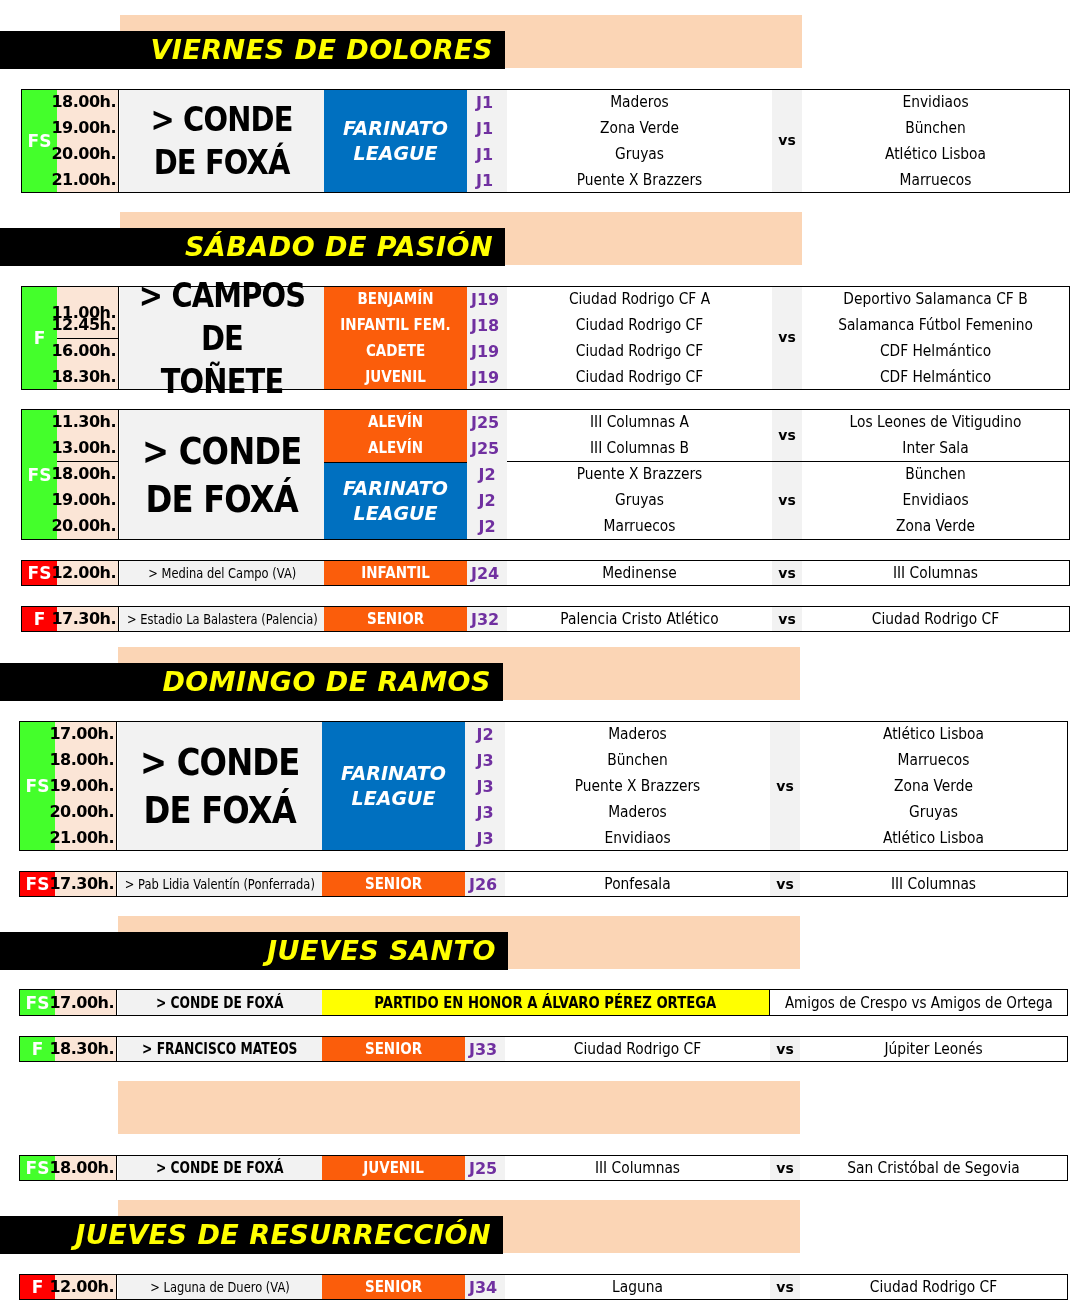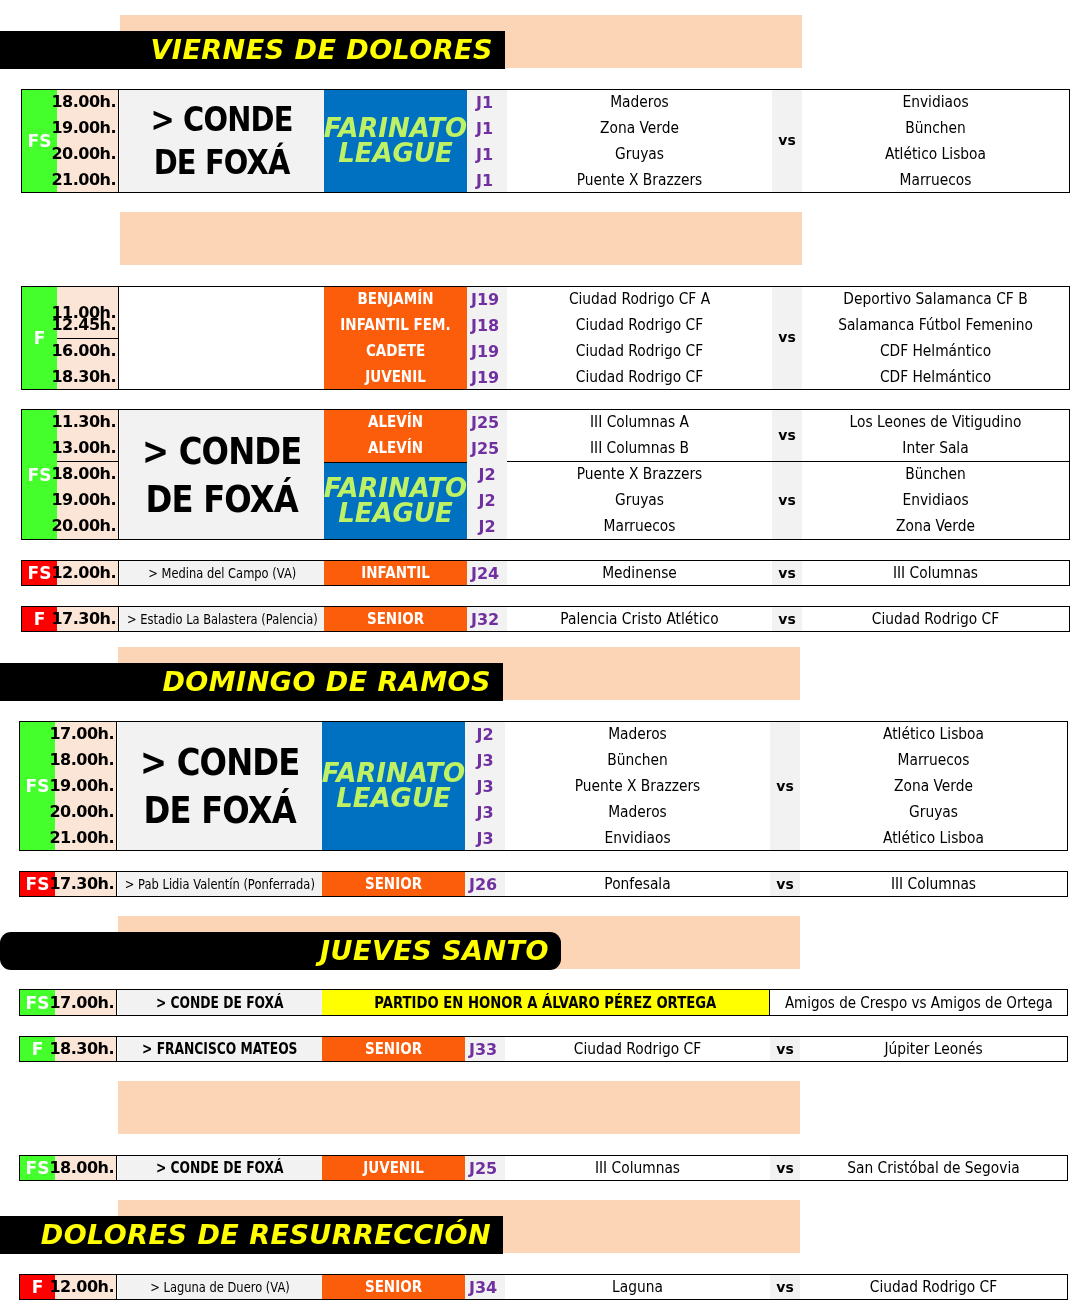--- a/index.html
+++ b/index.html
@@ -21,7 +21,7 @@
   .cat{left:302px;width:143px;}
   .cat .orange{position:absolute;left:0;right:0;background:#fb5d0b;}
   .cat .blue{position:absolute;left:0;right:0;background:#0070c0;display:flex;align-items:center;justify-content:center;text-align:center;}
-  .farinato{color:#bef264;font-weight:bold;font-style:italic;font-size:26px;line-height:25px;font-family:"DejaVu Sans",sans-serif;}
+  .farinato{color:#ffffff;font-weight:bold;font-style:italic;font-size:19px;line-height:25px;font-family:"DejaVu Sans",sans-serif;}
   .catlbl{position:absolute;left:0;right:0;text-align:center;color:#fff;font-weight:bold;font-size:15px;font-family:"DejaVu Sans",sans-serif;transform:scaleX(0.9);}
   .round{left:445px;width:40px;background:#f2f2f2;}
   .round .r{position:absolute;left:0;right:0;text-align:left;padding-left:9px;color:#7030a0;font-weight:bold;font-size:16px;font-family:"DejaVu Sans",sans-serif;}

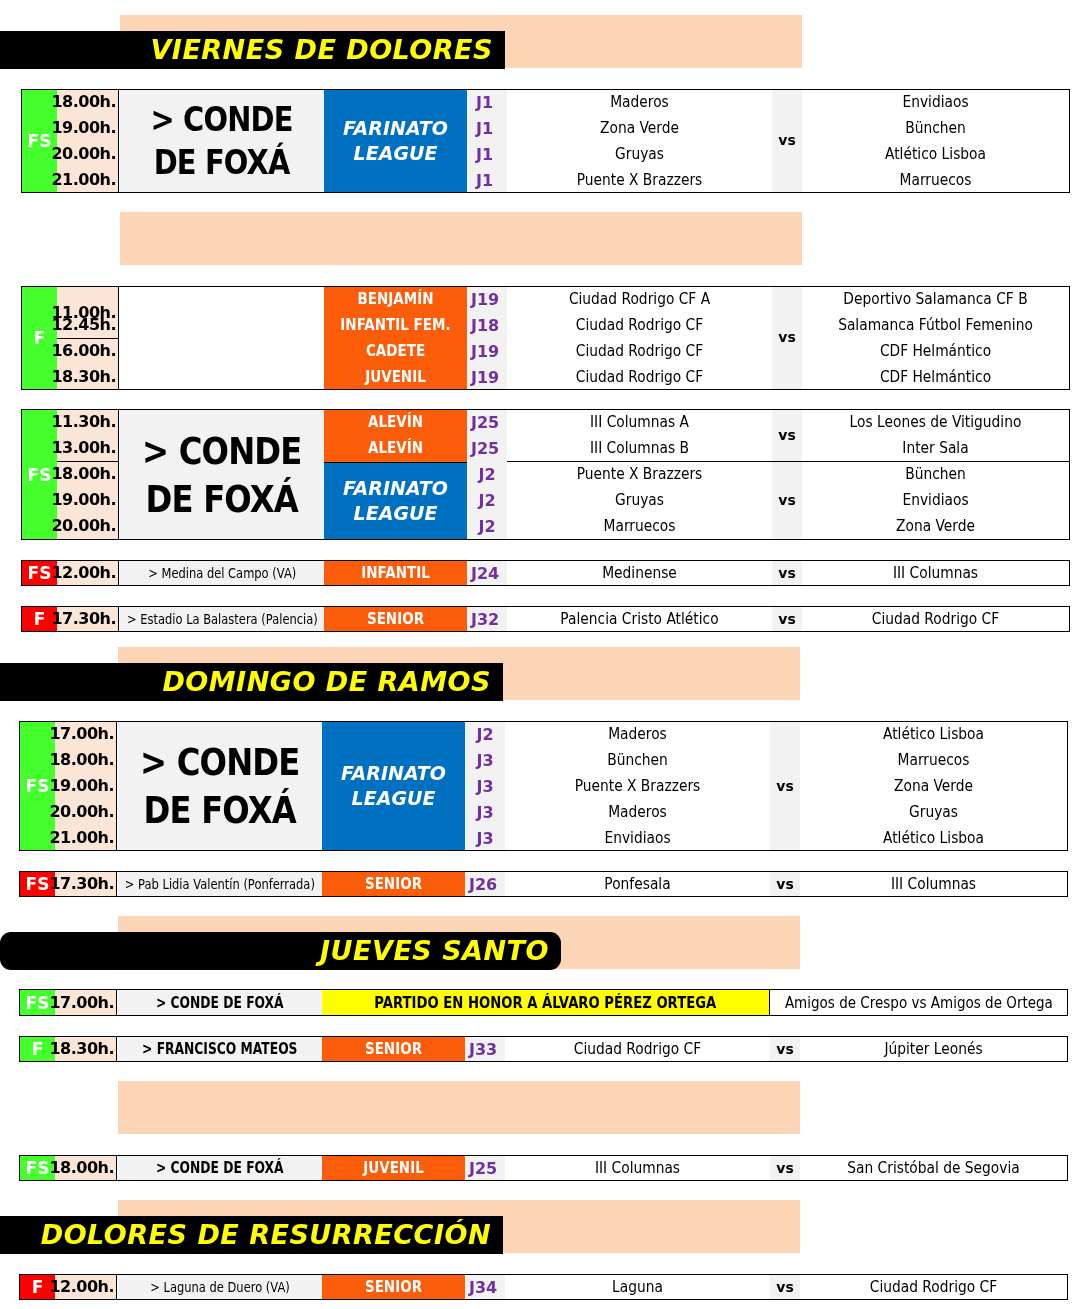--- a/index.html
+++ b/index.html
@@ -94,6 +94,9 @@
 
 <div class="hdr" style="top:212px;">
   <div class="peach"></div>
+  <div class="black">
+    <div class="title">SÁBADO DE PASIÓN</div>
+  </div>
 </div>
 
 <div class="blk" style="top:286px;height:104px;">

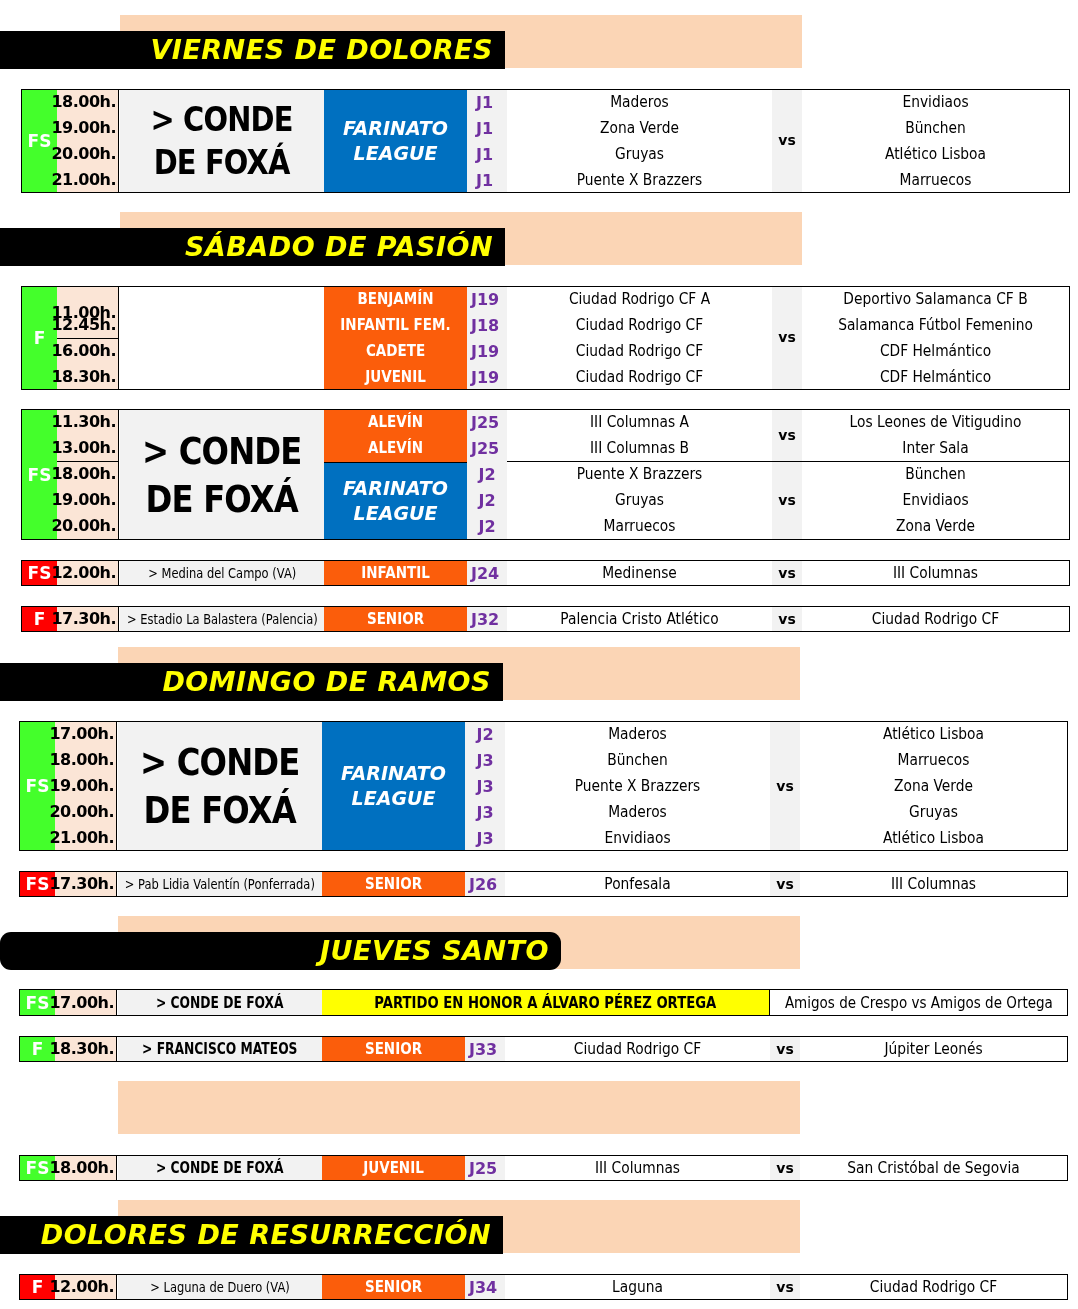--- a/index.html
+++ b/index.html
@@ -108,6 +108,12 @@
     <div class="t" style="top:54px">16.00h.</div>
     <div class="t" style="top:80px">18.30h.</div>
   </div>
+  <div class="cell venue">
+    <div class="big">
+        <div>&gt; CAMPOS</div>
+        <div>DE TOÑETE</div>
+      </div>
+  </div>
   <div class="cell cat">
     <div class="orange" style="top:0;bottom:0;padding-left:28px;">
       <div class="catlbl" style="top:3px">BENJAMÍN</div>

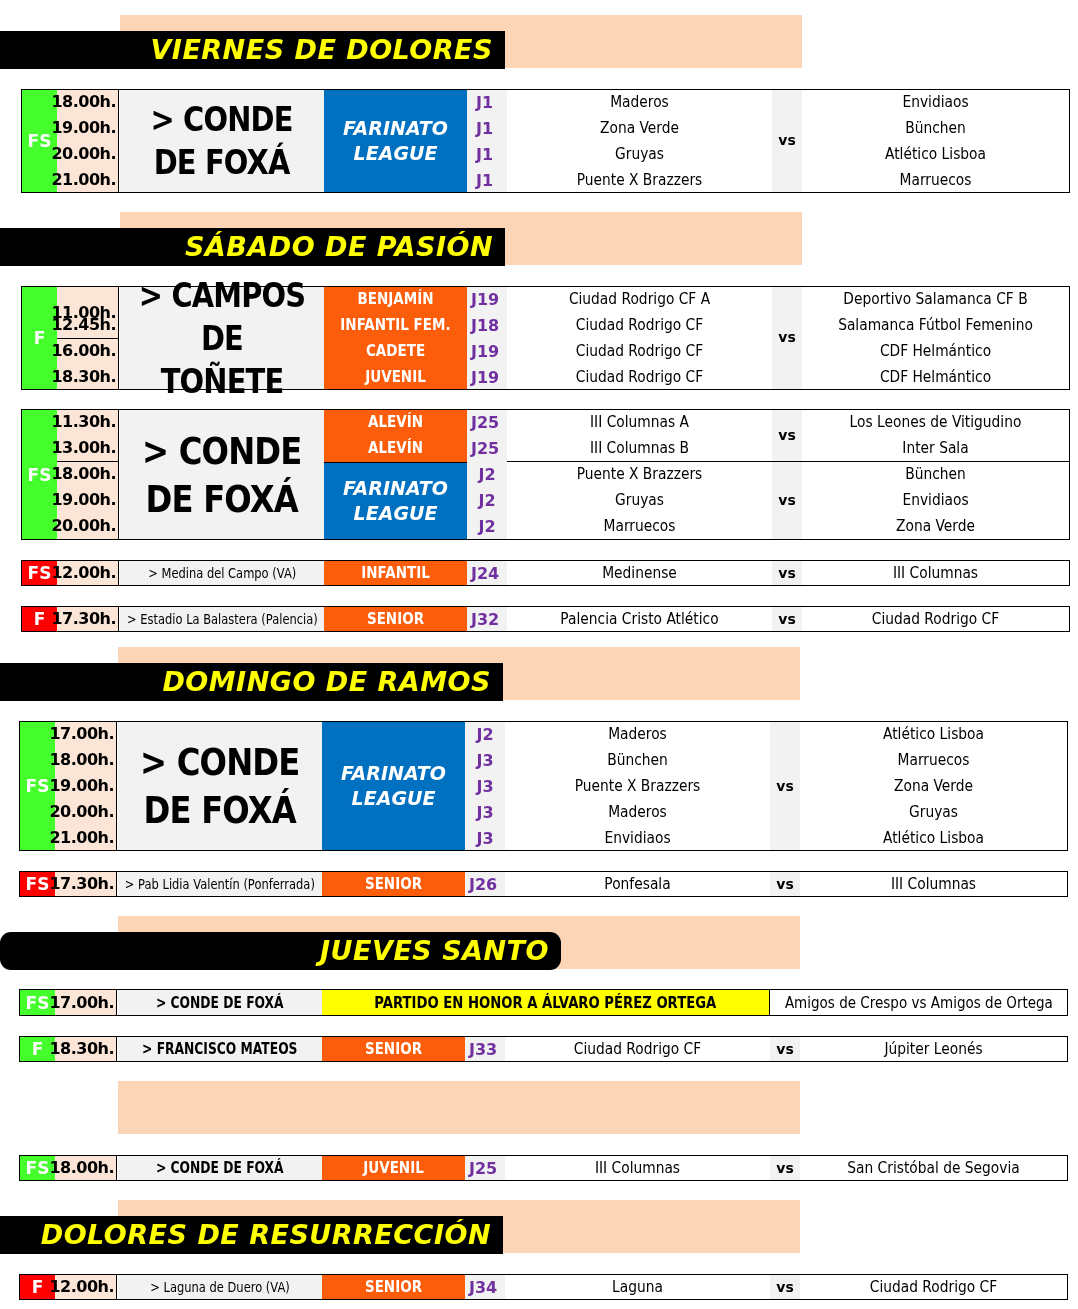--- a/index.html
+++ b/index.html
@@ -342,7 +342,7 @@
 
 <div class="hdr" style="top:916px;">
   <div class="peach" style="left:118px;"></div>
-  <div class="black" style="width:561px;border-radius:11px;">
+  <div class="black" style="width:508px;">
     <div class="title">JUEVES SANTO</div>
   </div>
 </div>

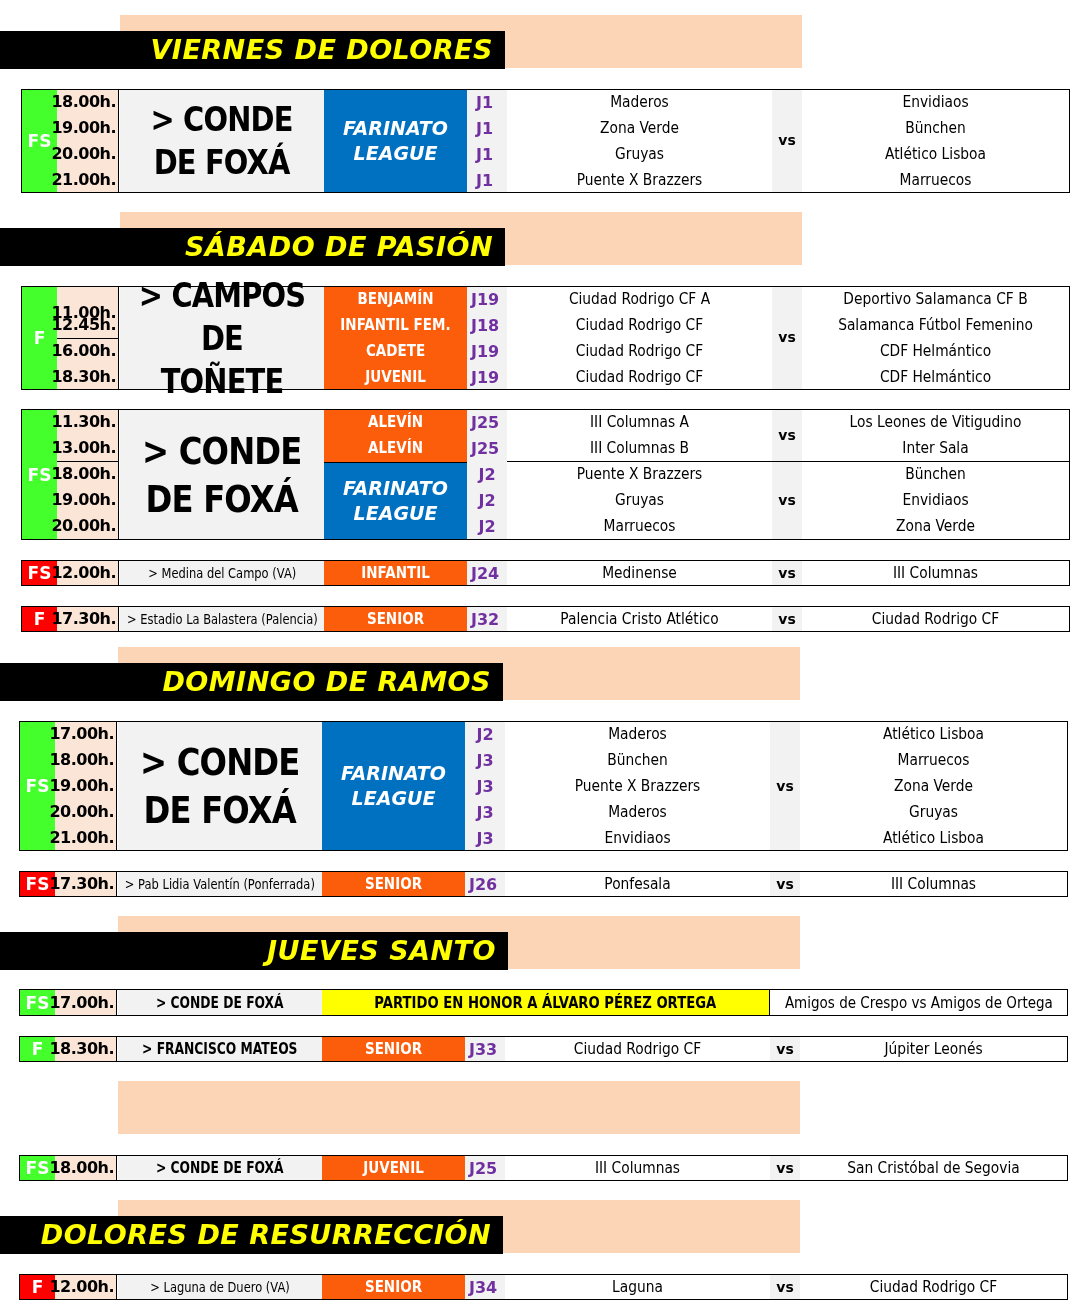--- a/index.html
+++ b/index.html
@@ -424,7 +424,7 @@
 <div class="hdr" style="top:1200px;">
   <div class="peach" style="left:118px;"></div>
   <div class="black" style="width:503px;">
-    <div class="title">DOLORES DE RESURRECCIÓN</div>
+    <div class="title">JUEVES DE RESURRECCIÓN</div>
   </div>
 </div>
 

